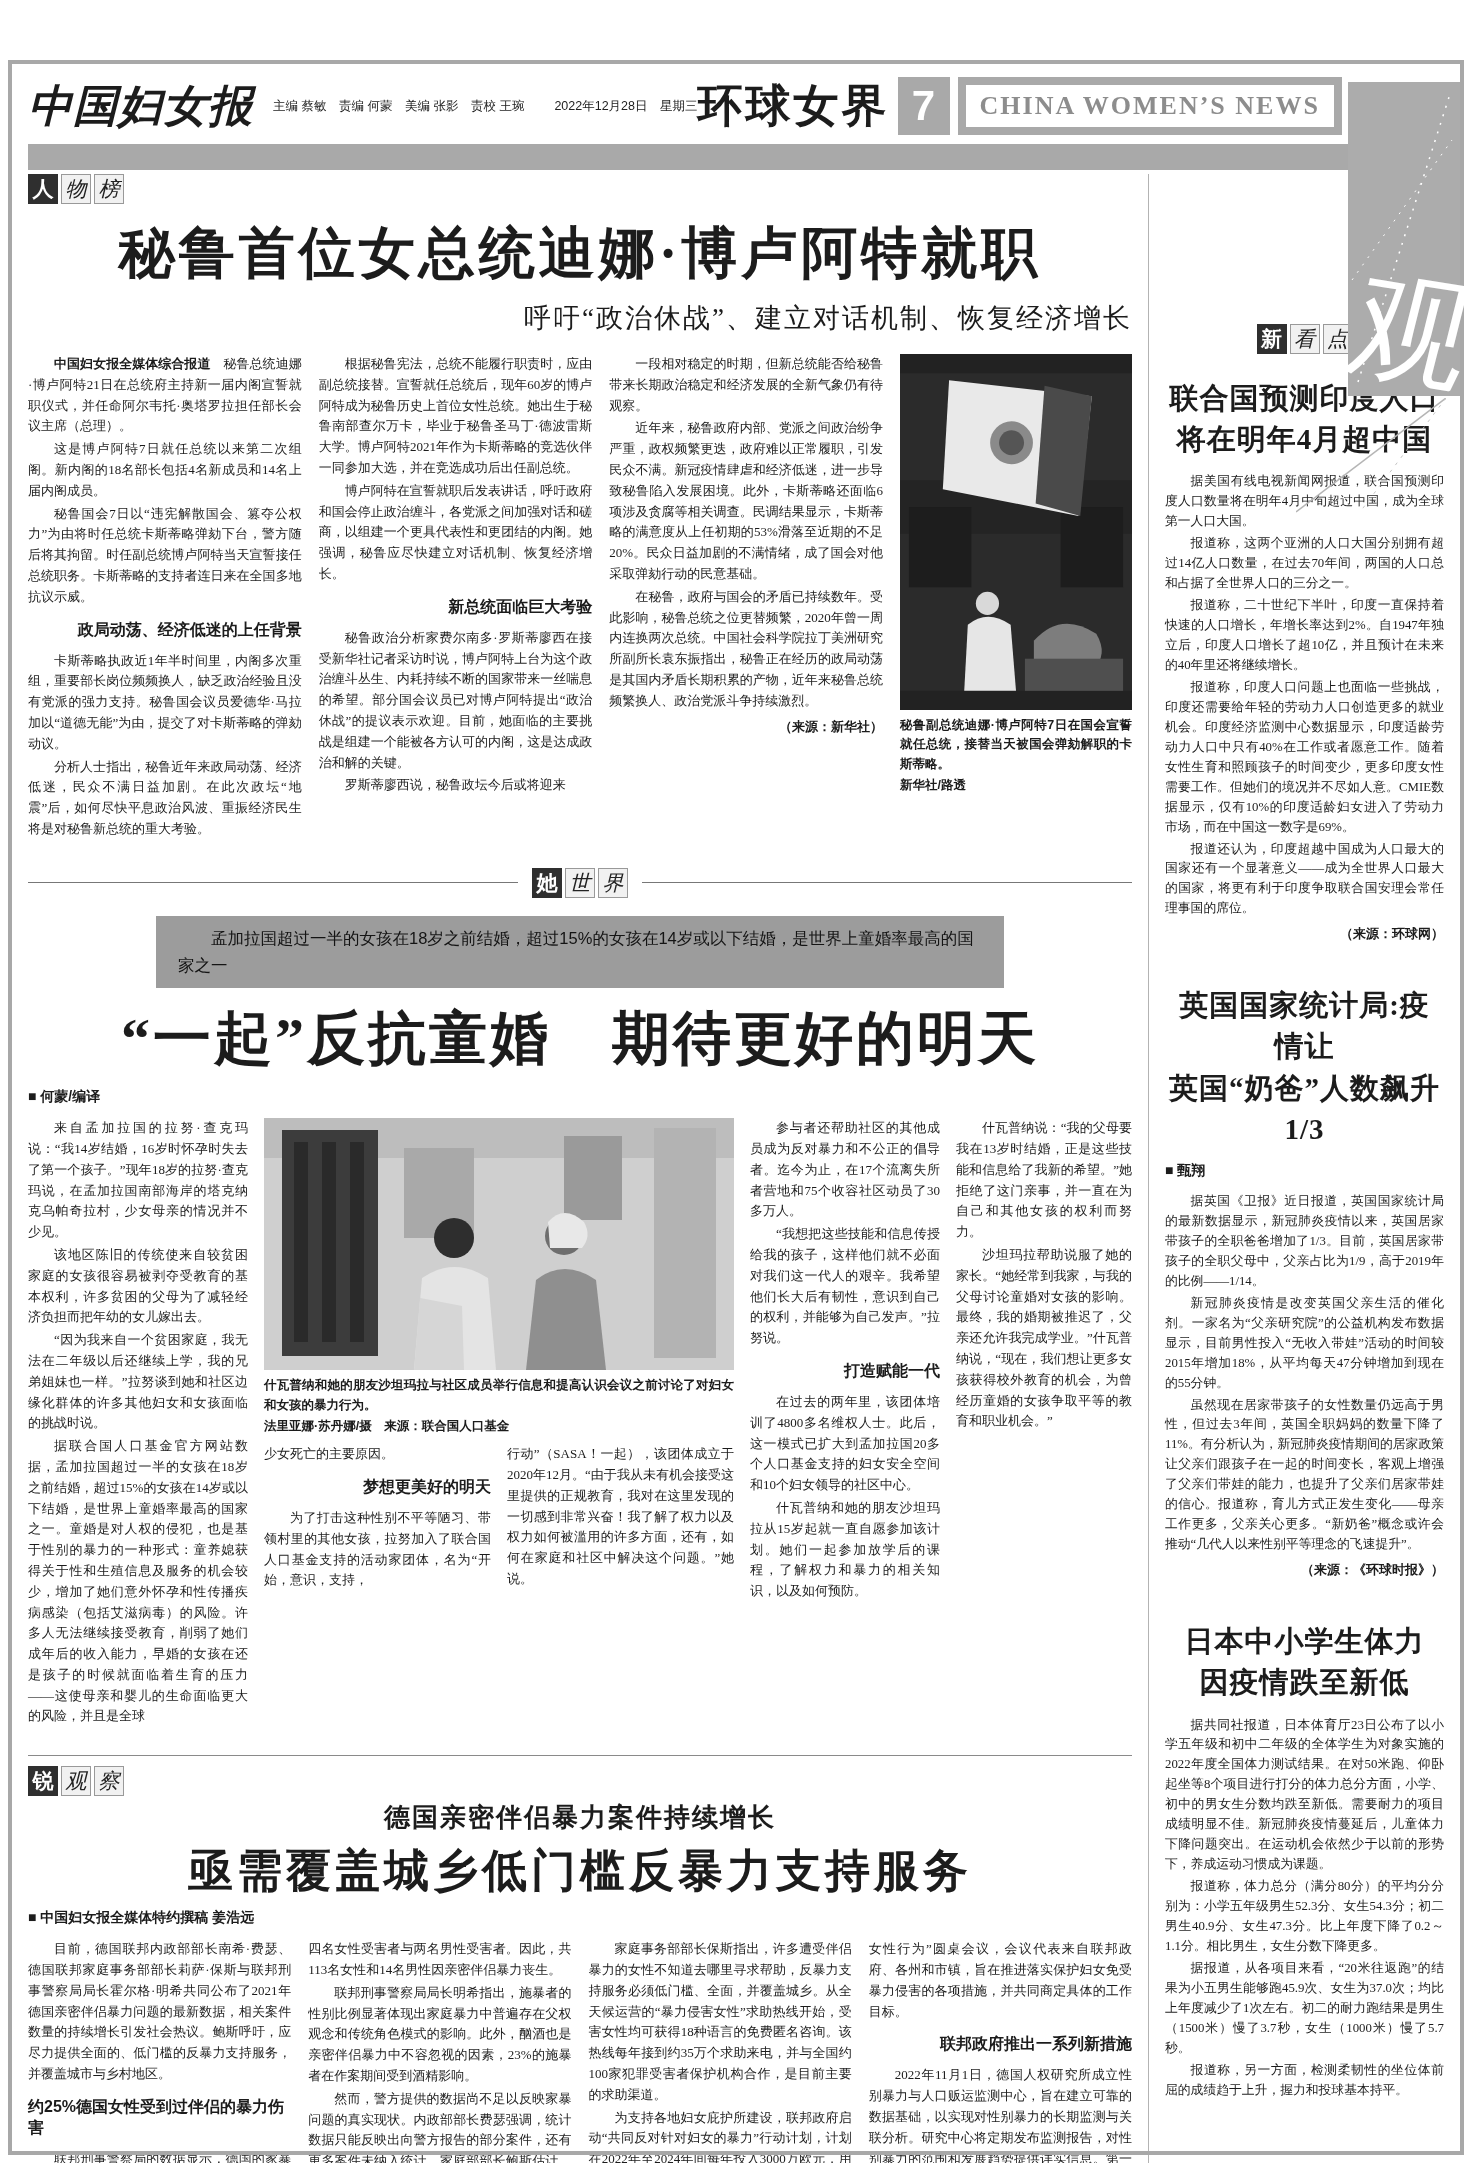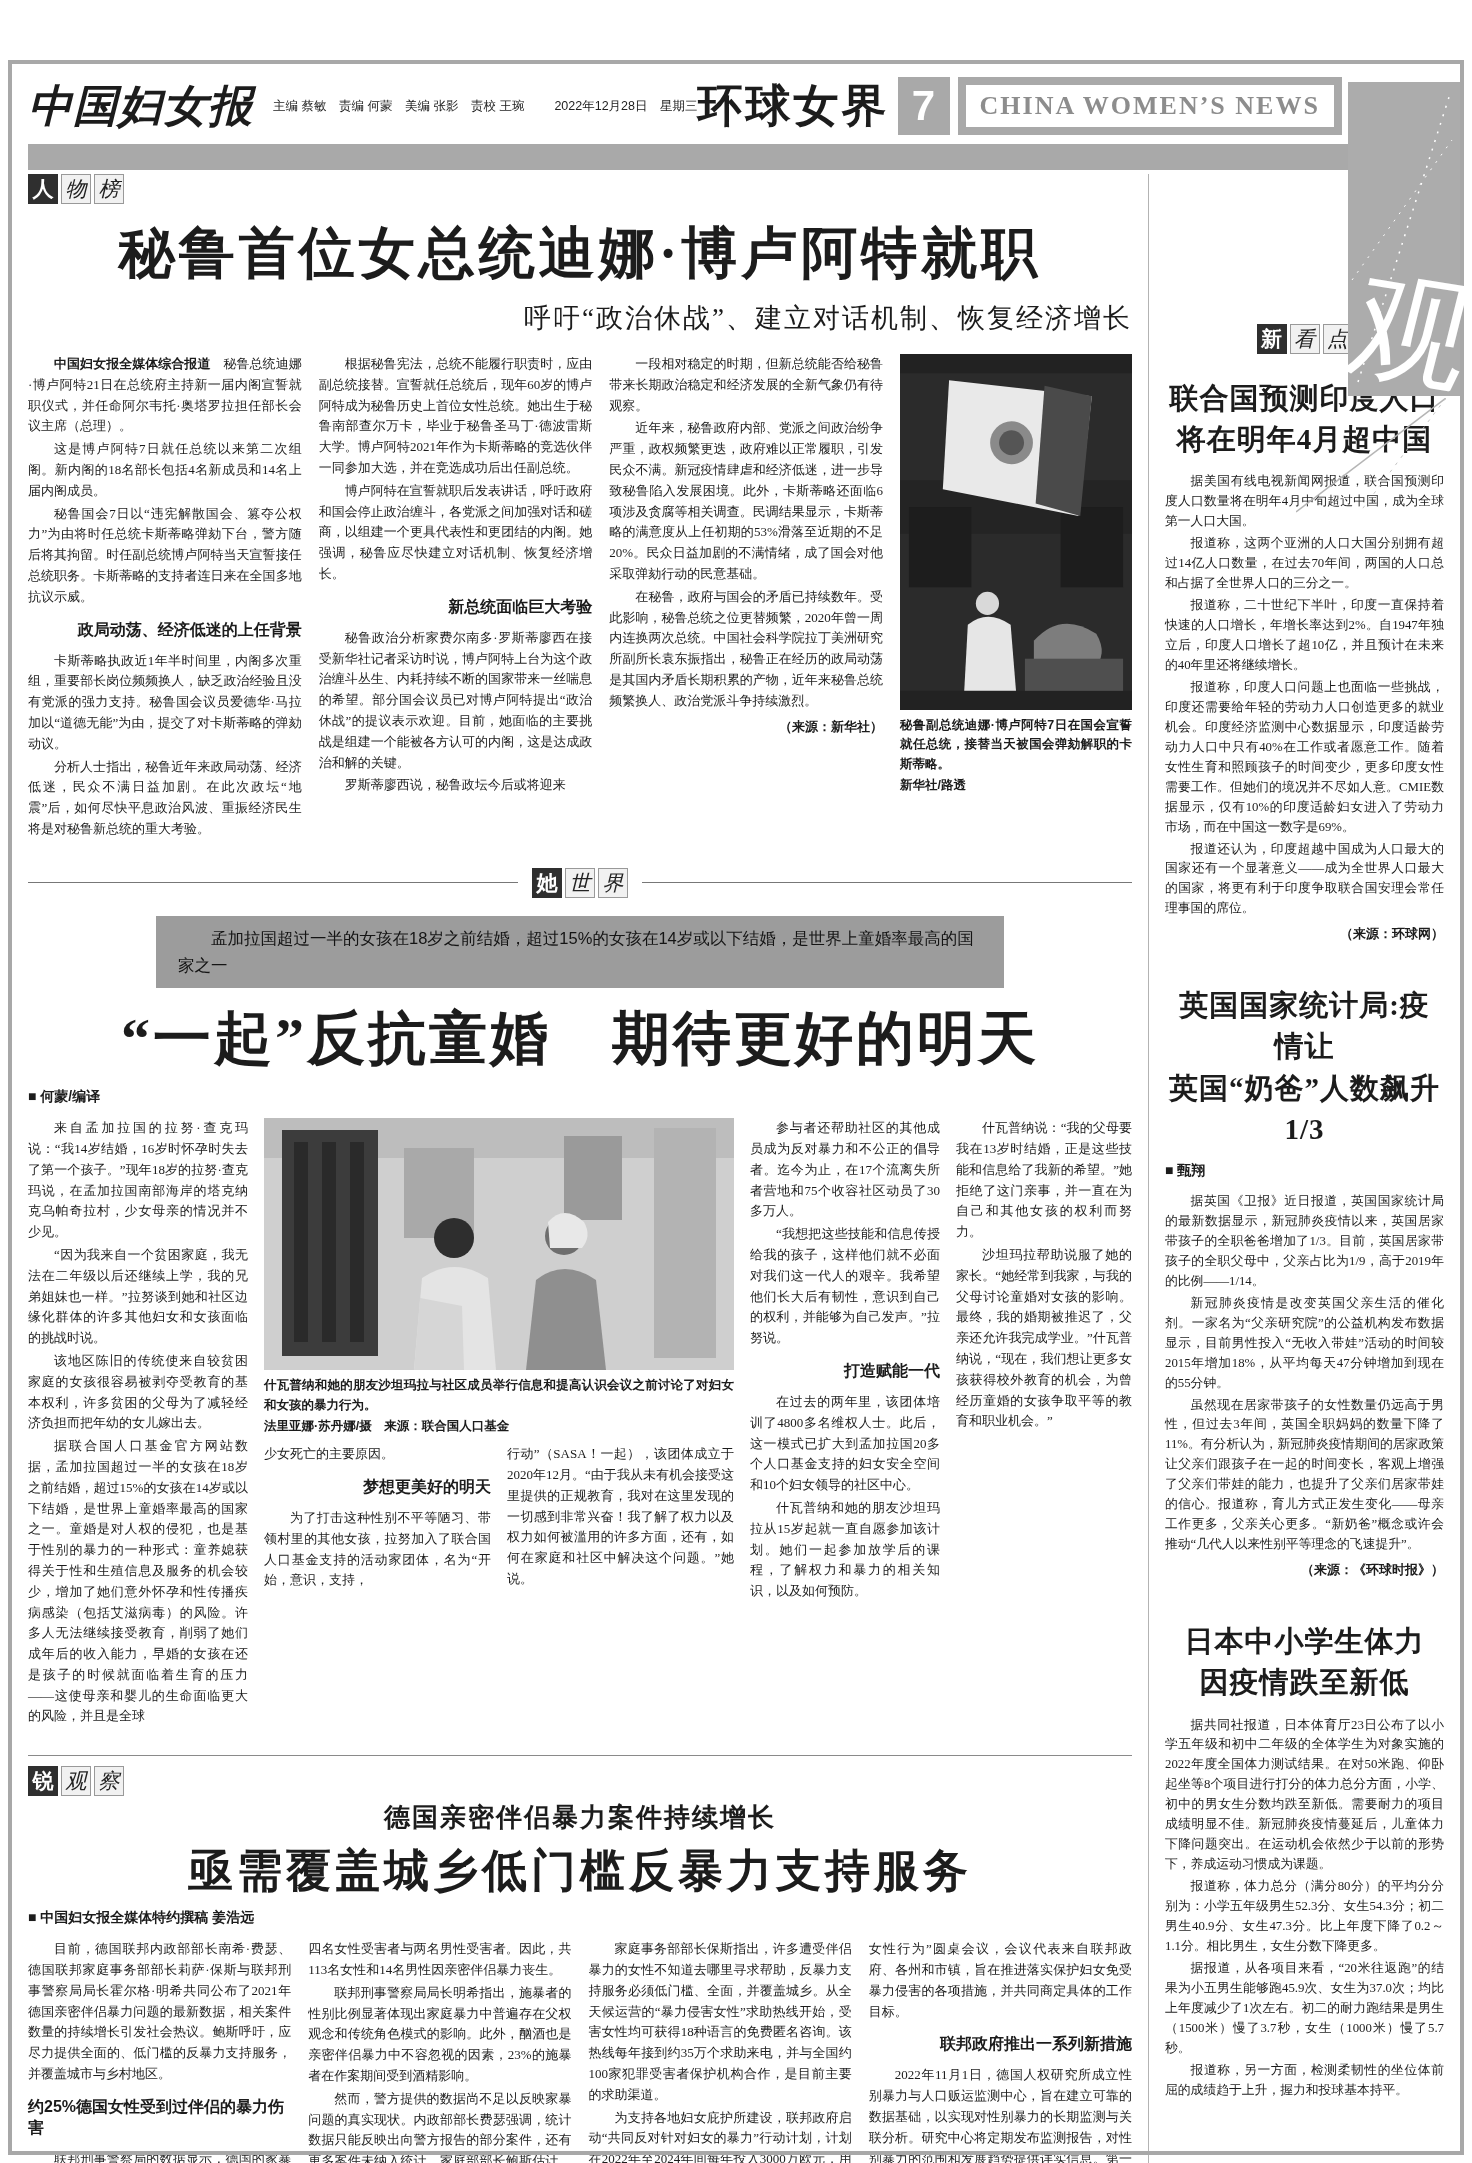--- a/index.html
+++ b/index.html
@@ -186,8 +186,8 @@
           <div class="her-grid">
             <div class="her-c1">
               <p class="bp">来自孟加拉国的拉努·查克玛说：“我14岁结婚，16岁时怀孕时失去了第一个孩子。”现年18岁的拉努·查克玛说，在孟加拉国南部海岸的塔克纳克乌帕奇拉村，少女母亲的情况并不少见。</p>
+              <p class="bp">该地区陈旧的传统使来自较贫困家庭的女孩很容易被剥夺受教育的基本权利，许多贫困的父母为了减轻经济负担而把年幼的女儿嫁出去。</p>
               <p class="bp">“因为我来自一个贫困家庭，我无法在二年级以后还继续上学，我的兄弟姐妹也一样。”拉努谈到她和社区边缘化群体的许多其他妇女和女孩面临的挑战时说。</p>
-              <p class="bp">该地区陈旧的传统使来自较贫困家庭的女孩很容易被剥夺受教育的基本权利，许多贫困的父母为了减轻经济负担而把年幼的女儿嫁出去。</p>
               <p class="bp">据联合国人口基金官方网站数据，孟加拉国超过一半的女孩在18岁之前结婚，超过15%的女孩在14岁或以下结婚，是世界上童婚率最高的国家之一。童婚是对人权的侵犯，也是基于性别的暴力的一种形式：童养媳获得关于性和生殖信息及服务的机会较少，增加了她们意外怀孕和性传播疾病感染（包括艾滋病毒）的风险。许多人无法继续接受教育，削弱了她们成年后的收入能力，早婚的女孩在还是孩子的时候就面临着生育的压力——这使母亲和婴儿的生命面临更大的风险，并且是全球</p>
             </div>
             <div class="her-mid">

